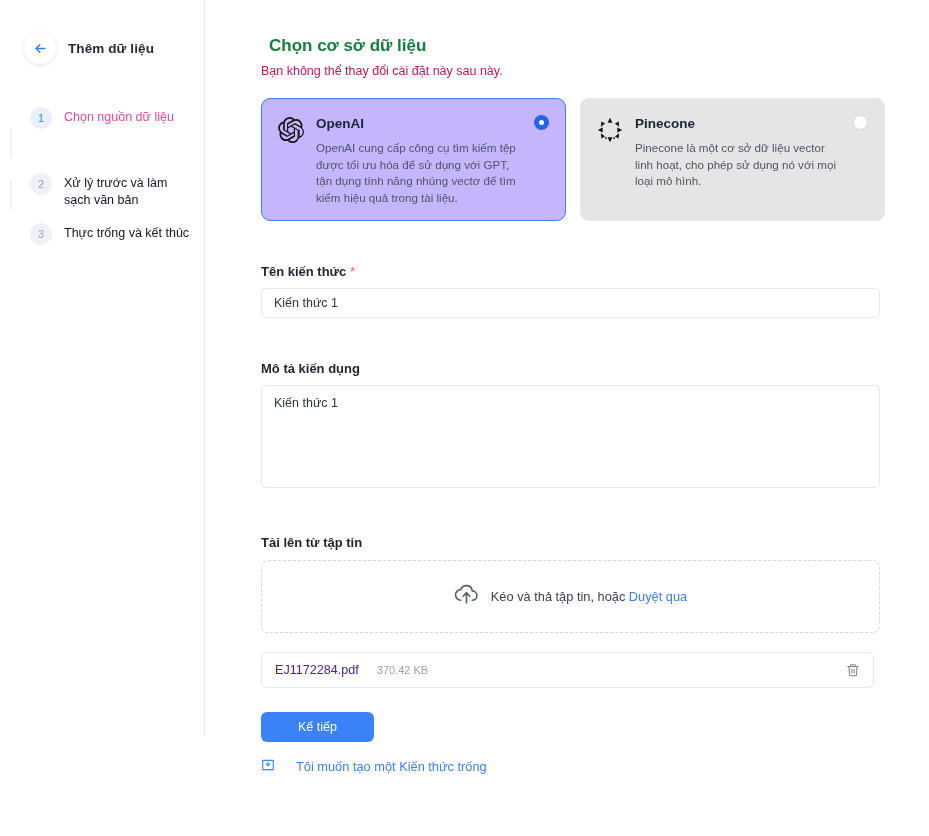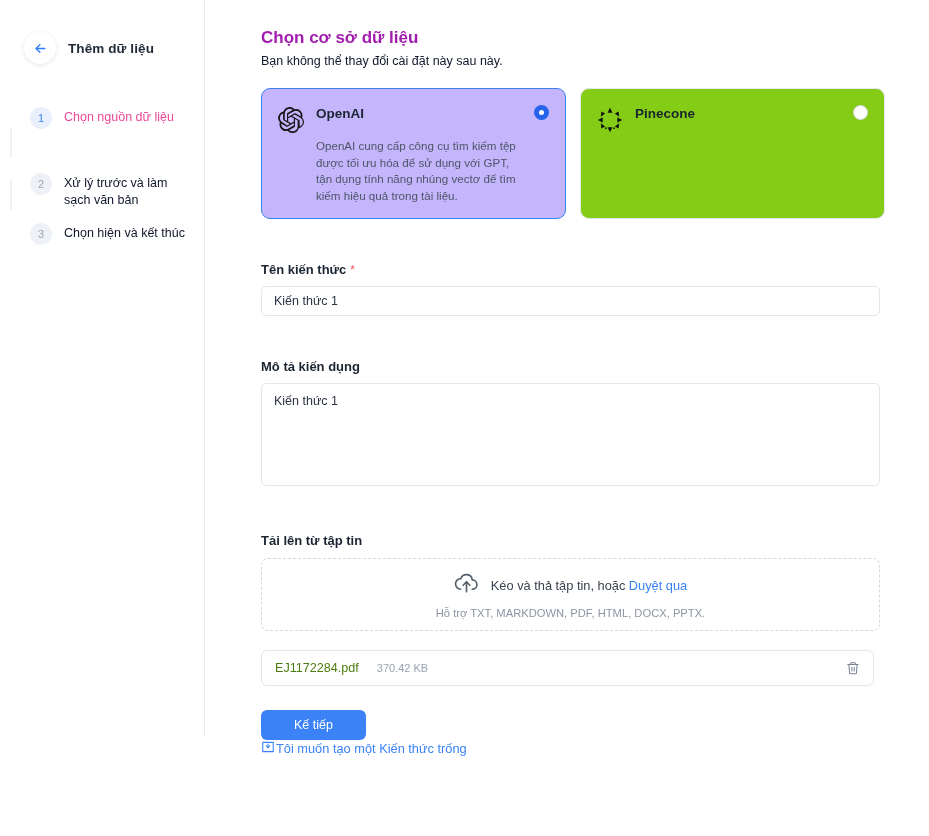--- a/index.html
+++ b/index.html
@@ -62,7 +62,7 @@
 
   
   .main { flex: 1; padding: 28px 0 0 56px; }
-  .page-title { font-size: 17px; font-weight: bold; color: #a21caf; margin: 0; }
+  .page-title { font-size: 17px; font-weight: bold; color: #15803d; margin: 8px; }
   .page-sub { font-size: 12.5px; color: #0f172a; margin: 6px 0 0 0; }
 
   .db-row { display: flex; gap: 14px; margin-top: 20px; }

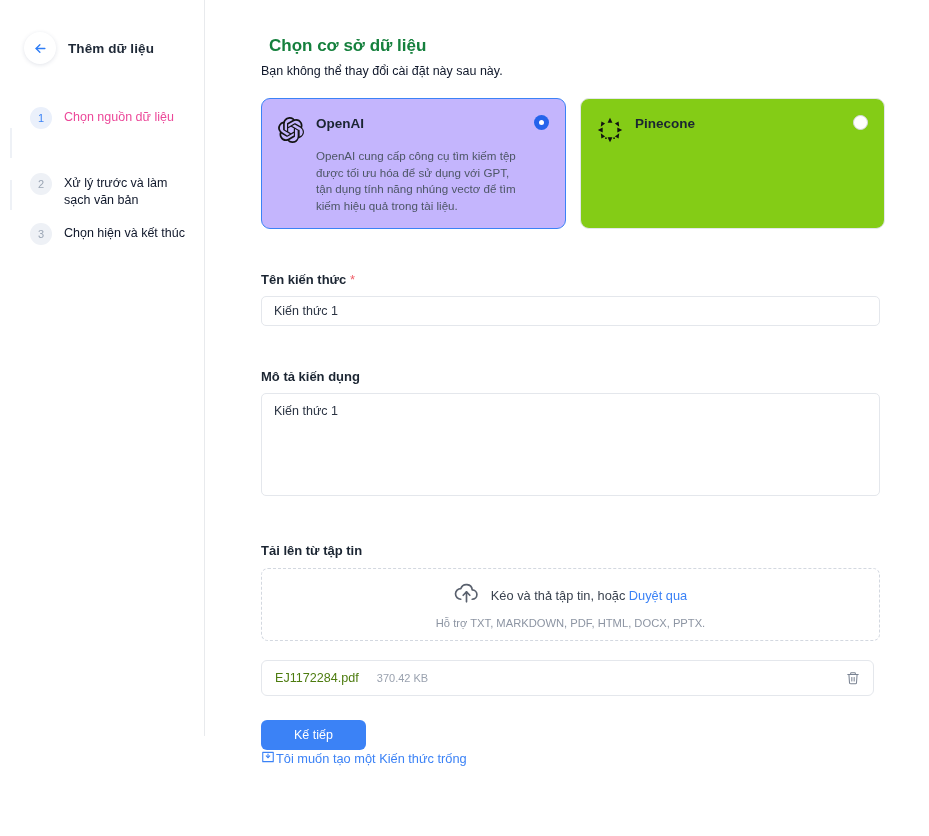--- a/index.html
+++ b/index.html
@@ -63,7 +63,7 @@
   
   .main { flex: 1; padding: 28px 0 0 56px; }
   .page-title { font-size: 17px; font-weight: bold; color: #15803d; margin: 8px; }
-  .page-sub { font-size: 12.5px; color: #0f172a; margin: 6px 0 0 0; }
+  .page-sub { font-size: 12.5px; color: #be185d; margin: 6px 0 0 0; }
 
   .db-row { display: flex; gap: 14px; margin-top: 20px; }
   .db-card {

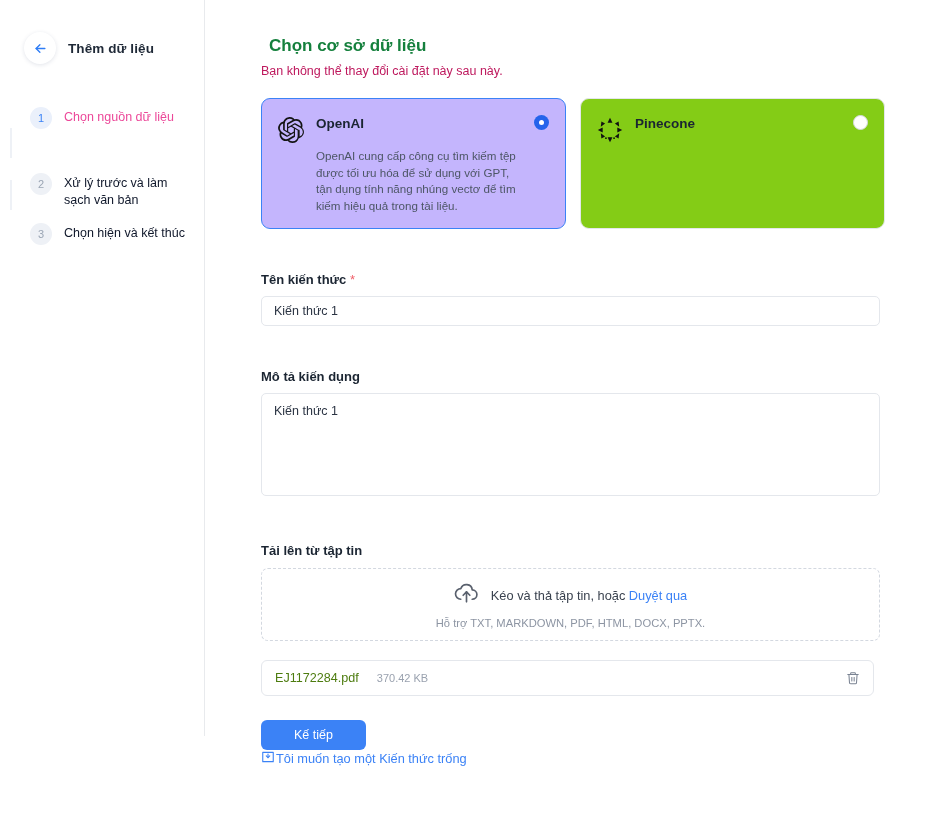--- a/index.html
+++ b/index.html
@@ -70,7 +70,7 @@
     width: 305px; min-height: 100px;
     border-radius: 9px; padding: 16px 16px 14px 16px;
     display: flex; gap: 12px; position: relative; cursor: pointer;
-    background: #84cc16; border: 1px solid #e4e7ec;
+    background: #e5e5e5; border: 1px solid #e4e7ec;
   }
   .db-card.selected { background: #c4b5fd; border: 1.5px solid #3b82f6; }
   .db-icon { flex: 0 0 26px; width: 26px; height: 26px; margin-top: 2px; }

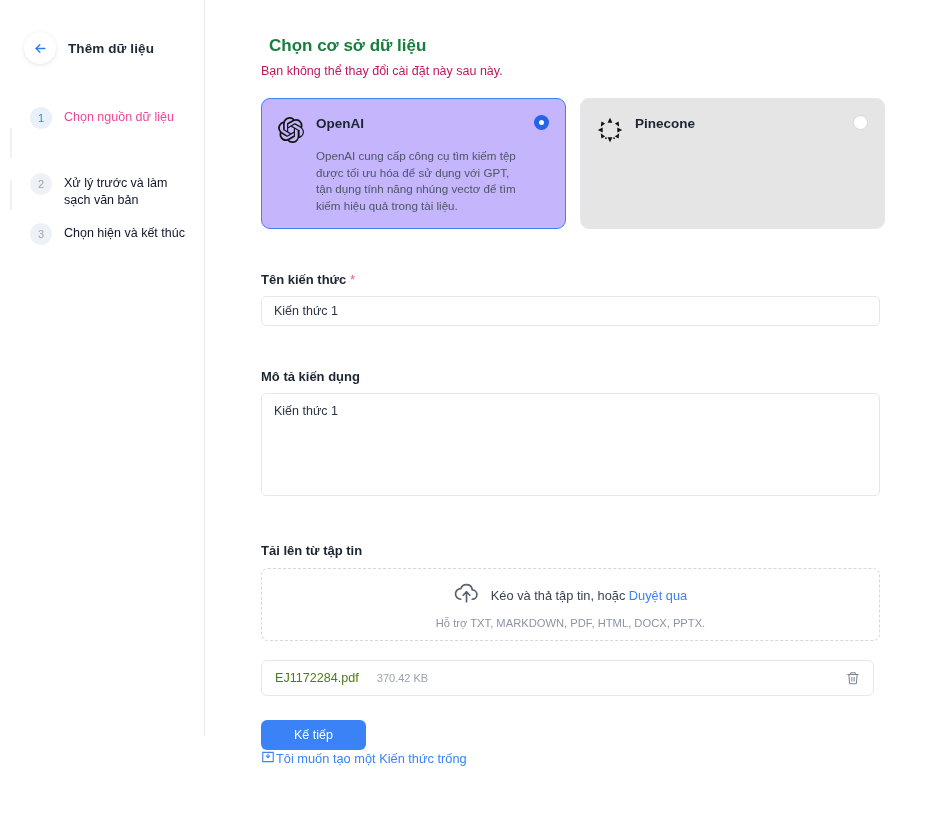--- a/index.html
+++ b/index.html
@@ -76,7 +76,7 @@
   .db-icon { flex: 0 0 26px; width: 26px; height: 26px; margin-top: 2px; }
   .db-text { flex: 1; padding-right: 22px; }
   .db-name { font-size: 13.5px; font-weight: bold; color: #1b2532; line-height: 17px; }
-  .db-desc { font-size: 11.6px; color: #4d5666; line-height: 16.5px; margin-top: 16px; }
+  .db-desc { font-size: 11.6px; color: #4d5666; line-height: 16.5px; margin-top: 8px; }
   .radio {
     position: absolute; top: 16px; right: 16px;
     width: 15px; height: 15px; border-radius: 50%;

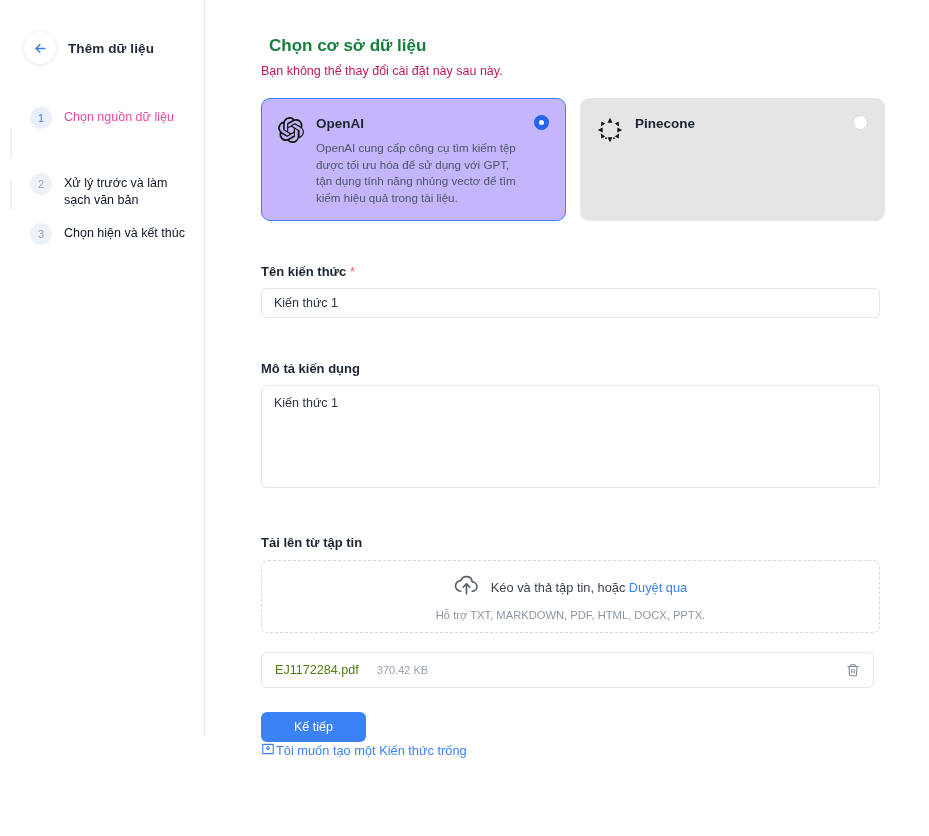--- a/index.html
+++ b/index.html
@@ -218,6 +218,7 @@
         </div>
         <div class="db-text">
           <div class="db-name">Pinecone</div>
+          <div class="db-desc">Pinecone là một cơ sở dữ liệu vector linh hoạt, cho phép sử dụng nó với mọi loại mô hình.</div>
         </div>
         <span class="radio"></span>
       </div>

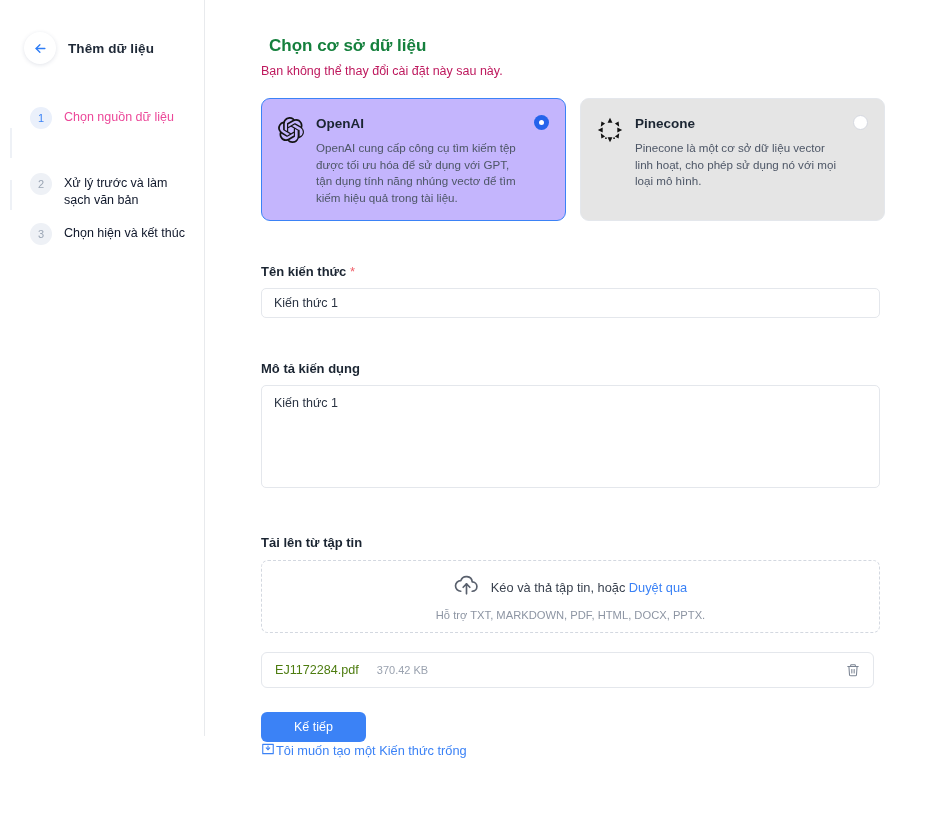--- a/index.html
+++ b/index.html
@@ -173,7 +173,7 @@
 
       <div class="step-row" style="margin-top:13px;">
         <div class="step-num inactive">3</div>
-        <div class="step-label inactive">Chọn hiện và kết thúc</div>
+        <div class="step-label inactive">Thực trống và kết thúc</div>
       </div>
     </div>
   </aside>

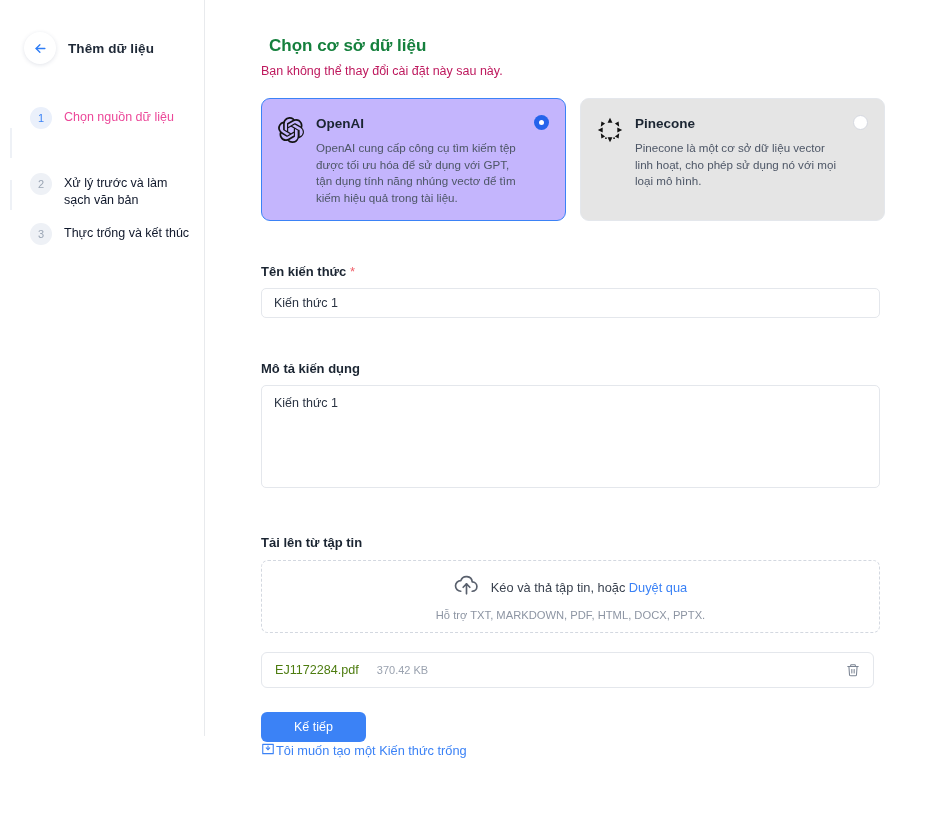--- a/index.html
+++ b/index.html
@@ -251,7 +251,6 @@
           <span class="dz-browse">Duyệt qua</span>
         </span>
       </div>
-      <div class="dz-hint">Hỗ trợ TXT, MARKDOWN, PDF, HTML, DOCX, PPTX.</div>
     </div>
 
     

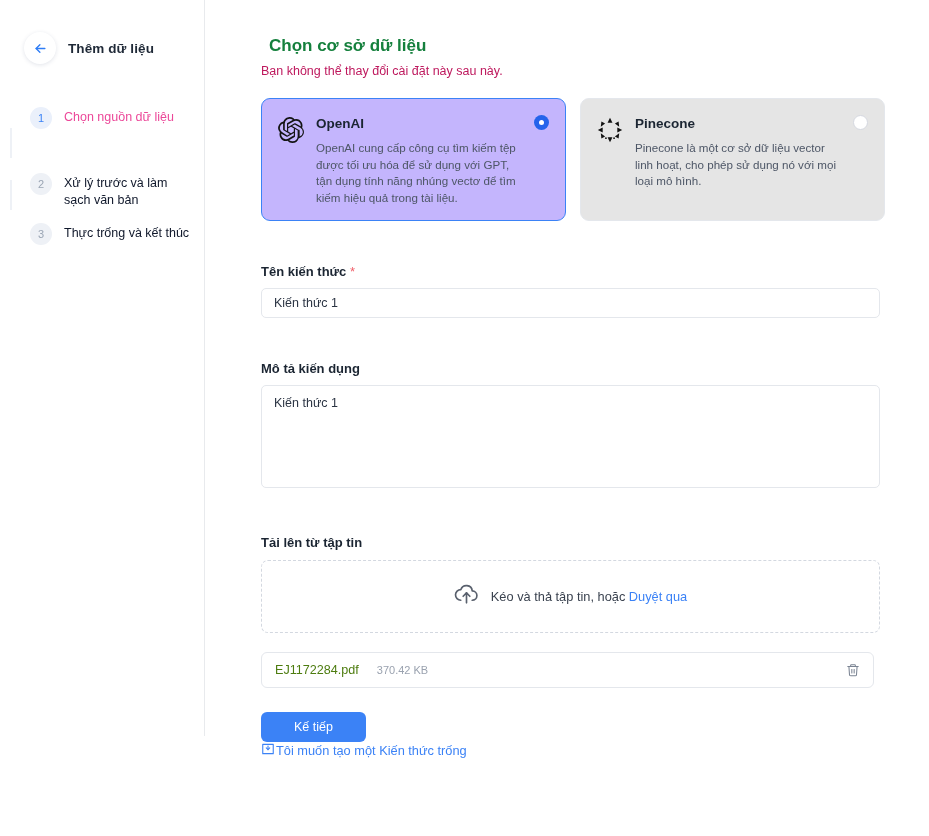--- a/index.html
+++ b/index.html
@@ -124,7 +124,7 @@
     display: flex; align-items: center; padding: 0 13px;
     background: #fff;
   }
-  .file-name { font-size: 12.6px; color: #4d7c0f; }
+  .file-name { font-size: 12.6px; color: #4c1d95; }
   .file-size { font-size: 11px; color: #9aa2af; margin-left: 18px; }
   .file-del { margin-left: auto; cursor: pointer; display: flex; }
 

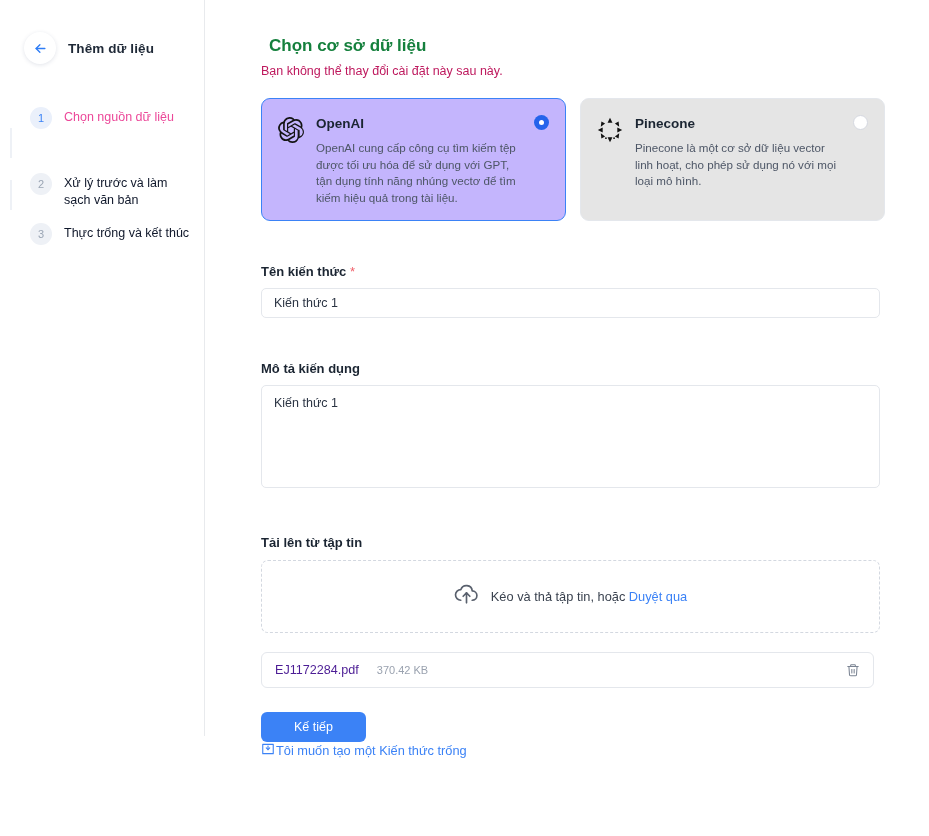--- a/index.html
+++ b/index.html
@@ -129,7 +129,7 @@
   .file-del { margin-left: auto; cursor: pointer; display: flex; }
 
   .next-btn {
-    margin-top: 24px; width: 105px; height: 30px;
+    margin-top: 24px; width: 113px; height: 30px;
     background: #3b82f6; color: #fff; border: none; border-radius: 6px;
     font-family: "Liberation Sans", sans-serif; font-size: 12.5px;
     cursor: pointer; display: flex; align-items: center; justify-content: center;

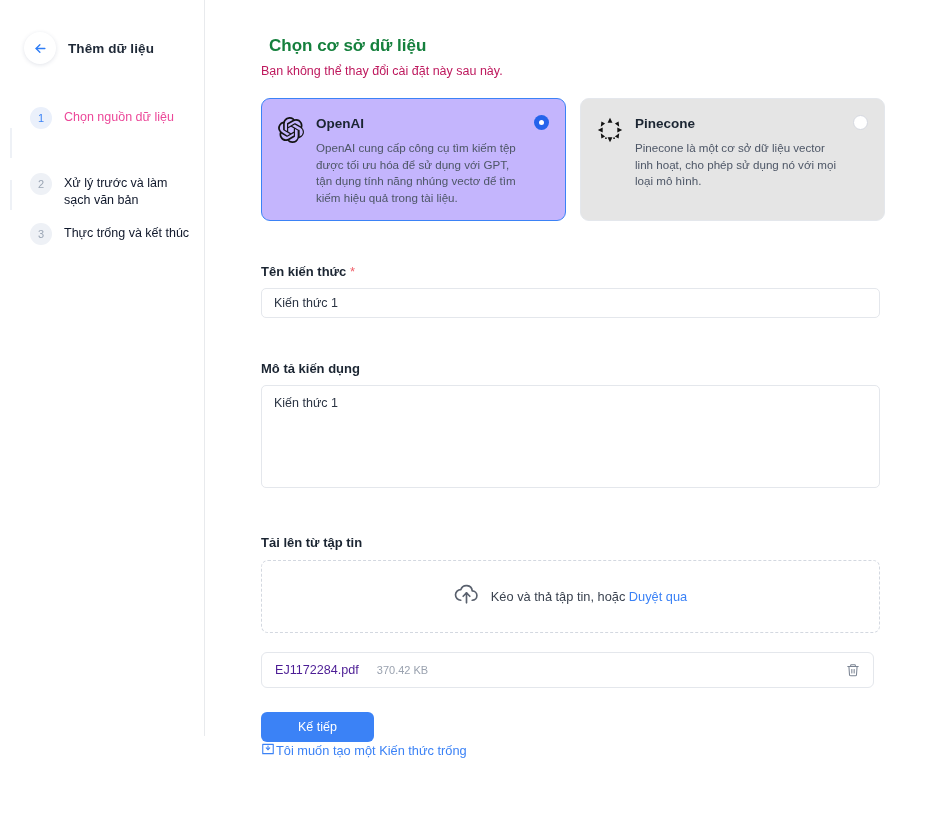--- a/index.html
+++ b/index.html
@@ -135,7 +135,7 @@
     cursor: pointer; display: flex; align-items: center; justify-content: center;
   }
   .empty-link {
-    display: flex; align-items: center; gap: 1px;
+    margin-top: 16px; display: flex; align-items: center; gap: 21px;
     color: #3b82f6; font-size: 12.8px; cursor: pointer;
   }
 </style>

